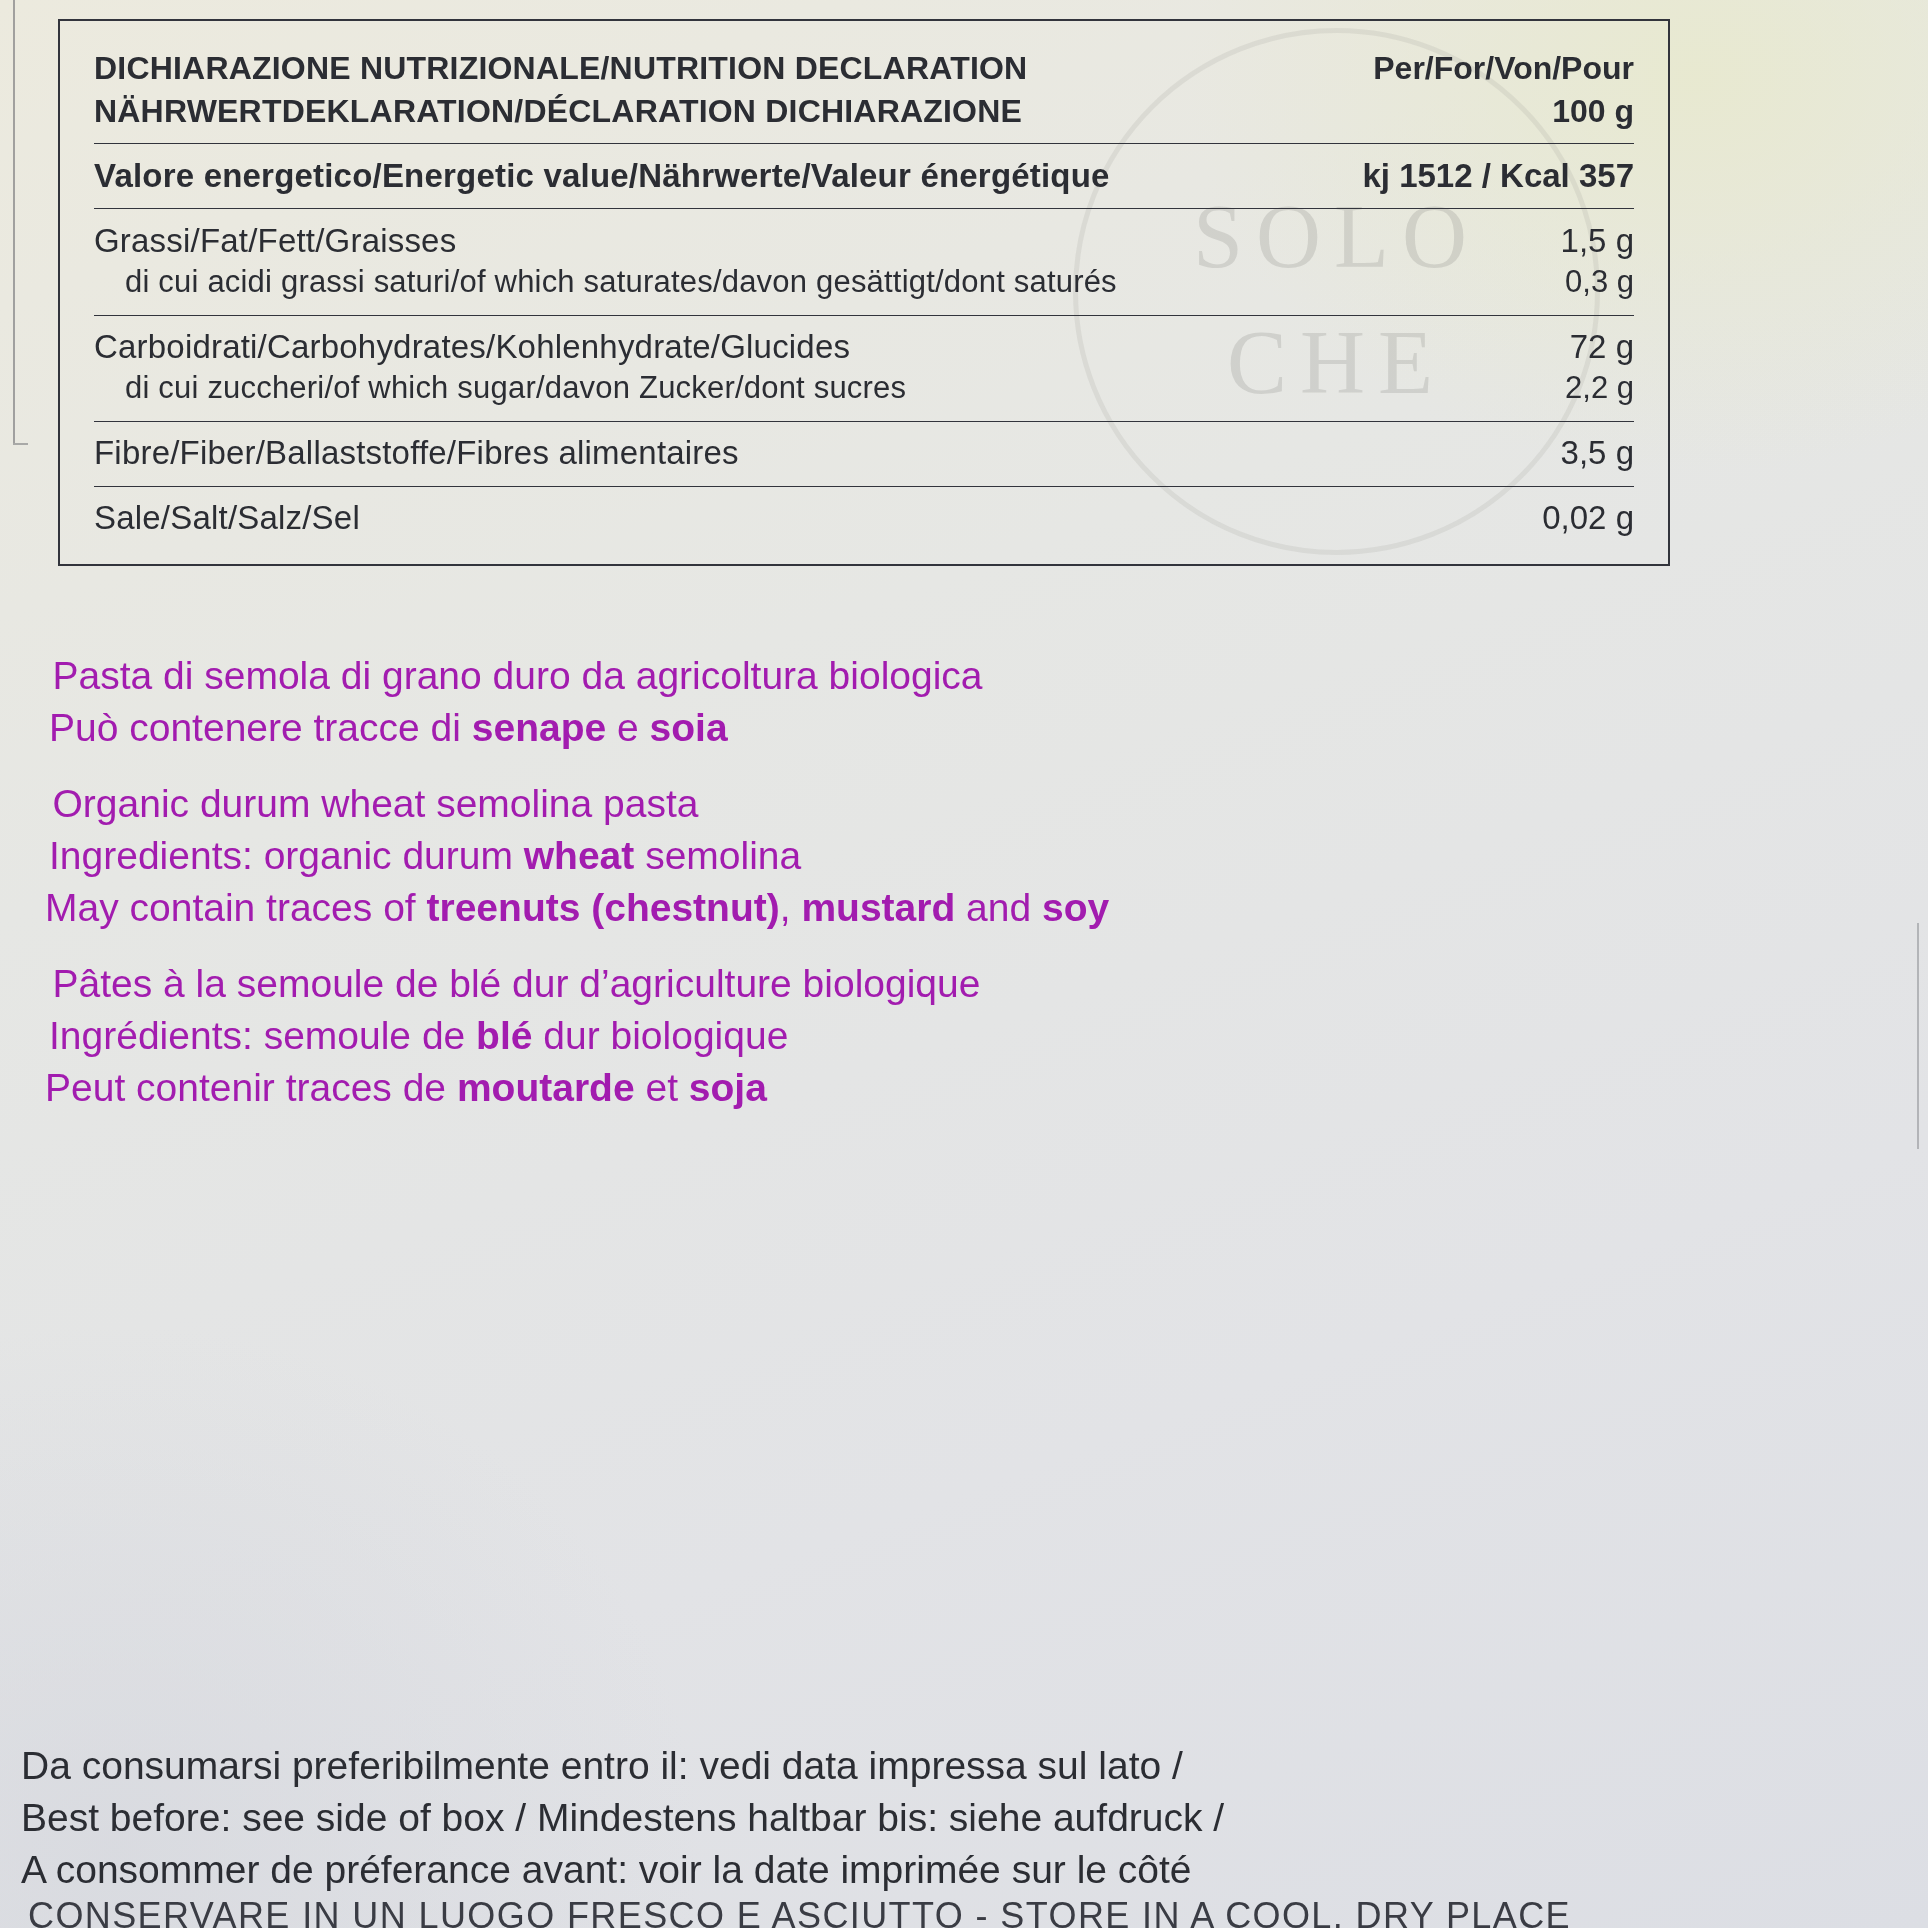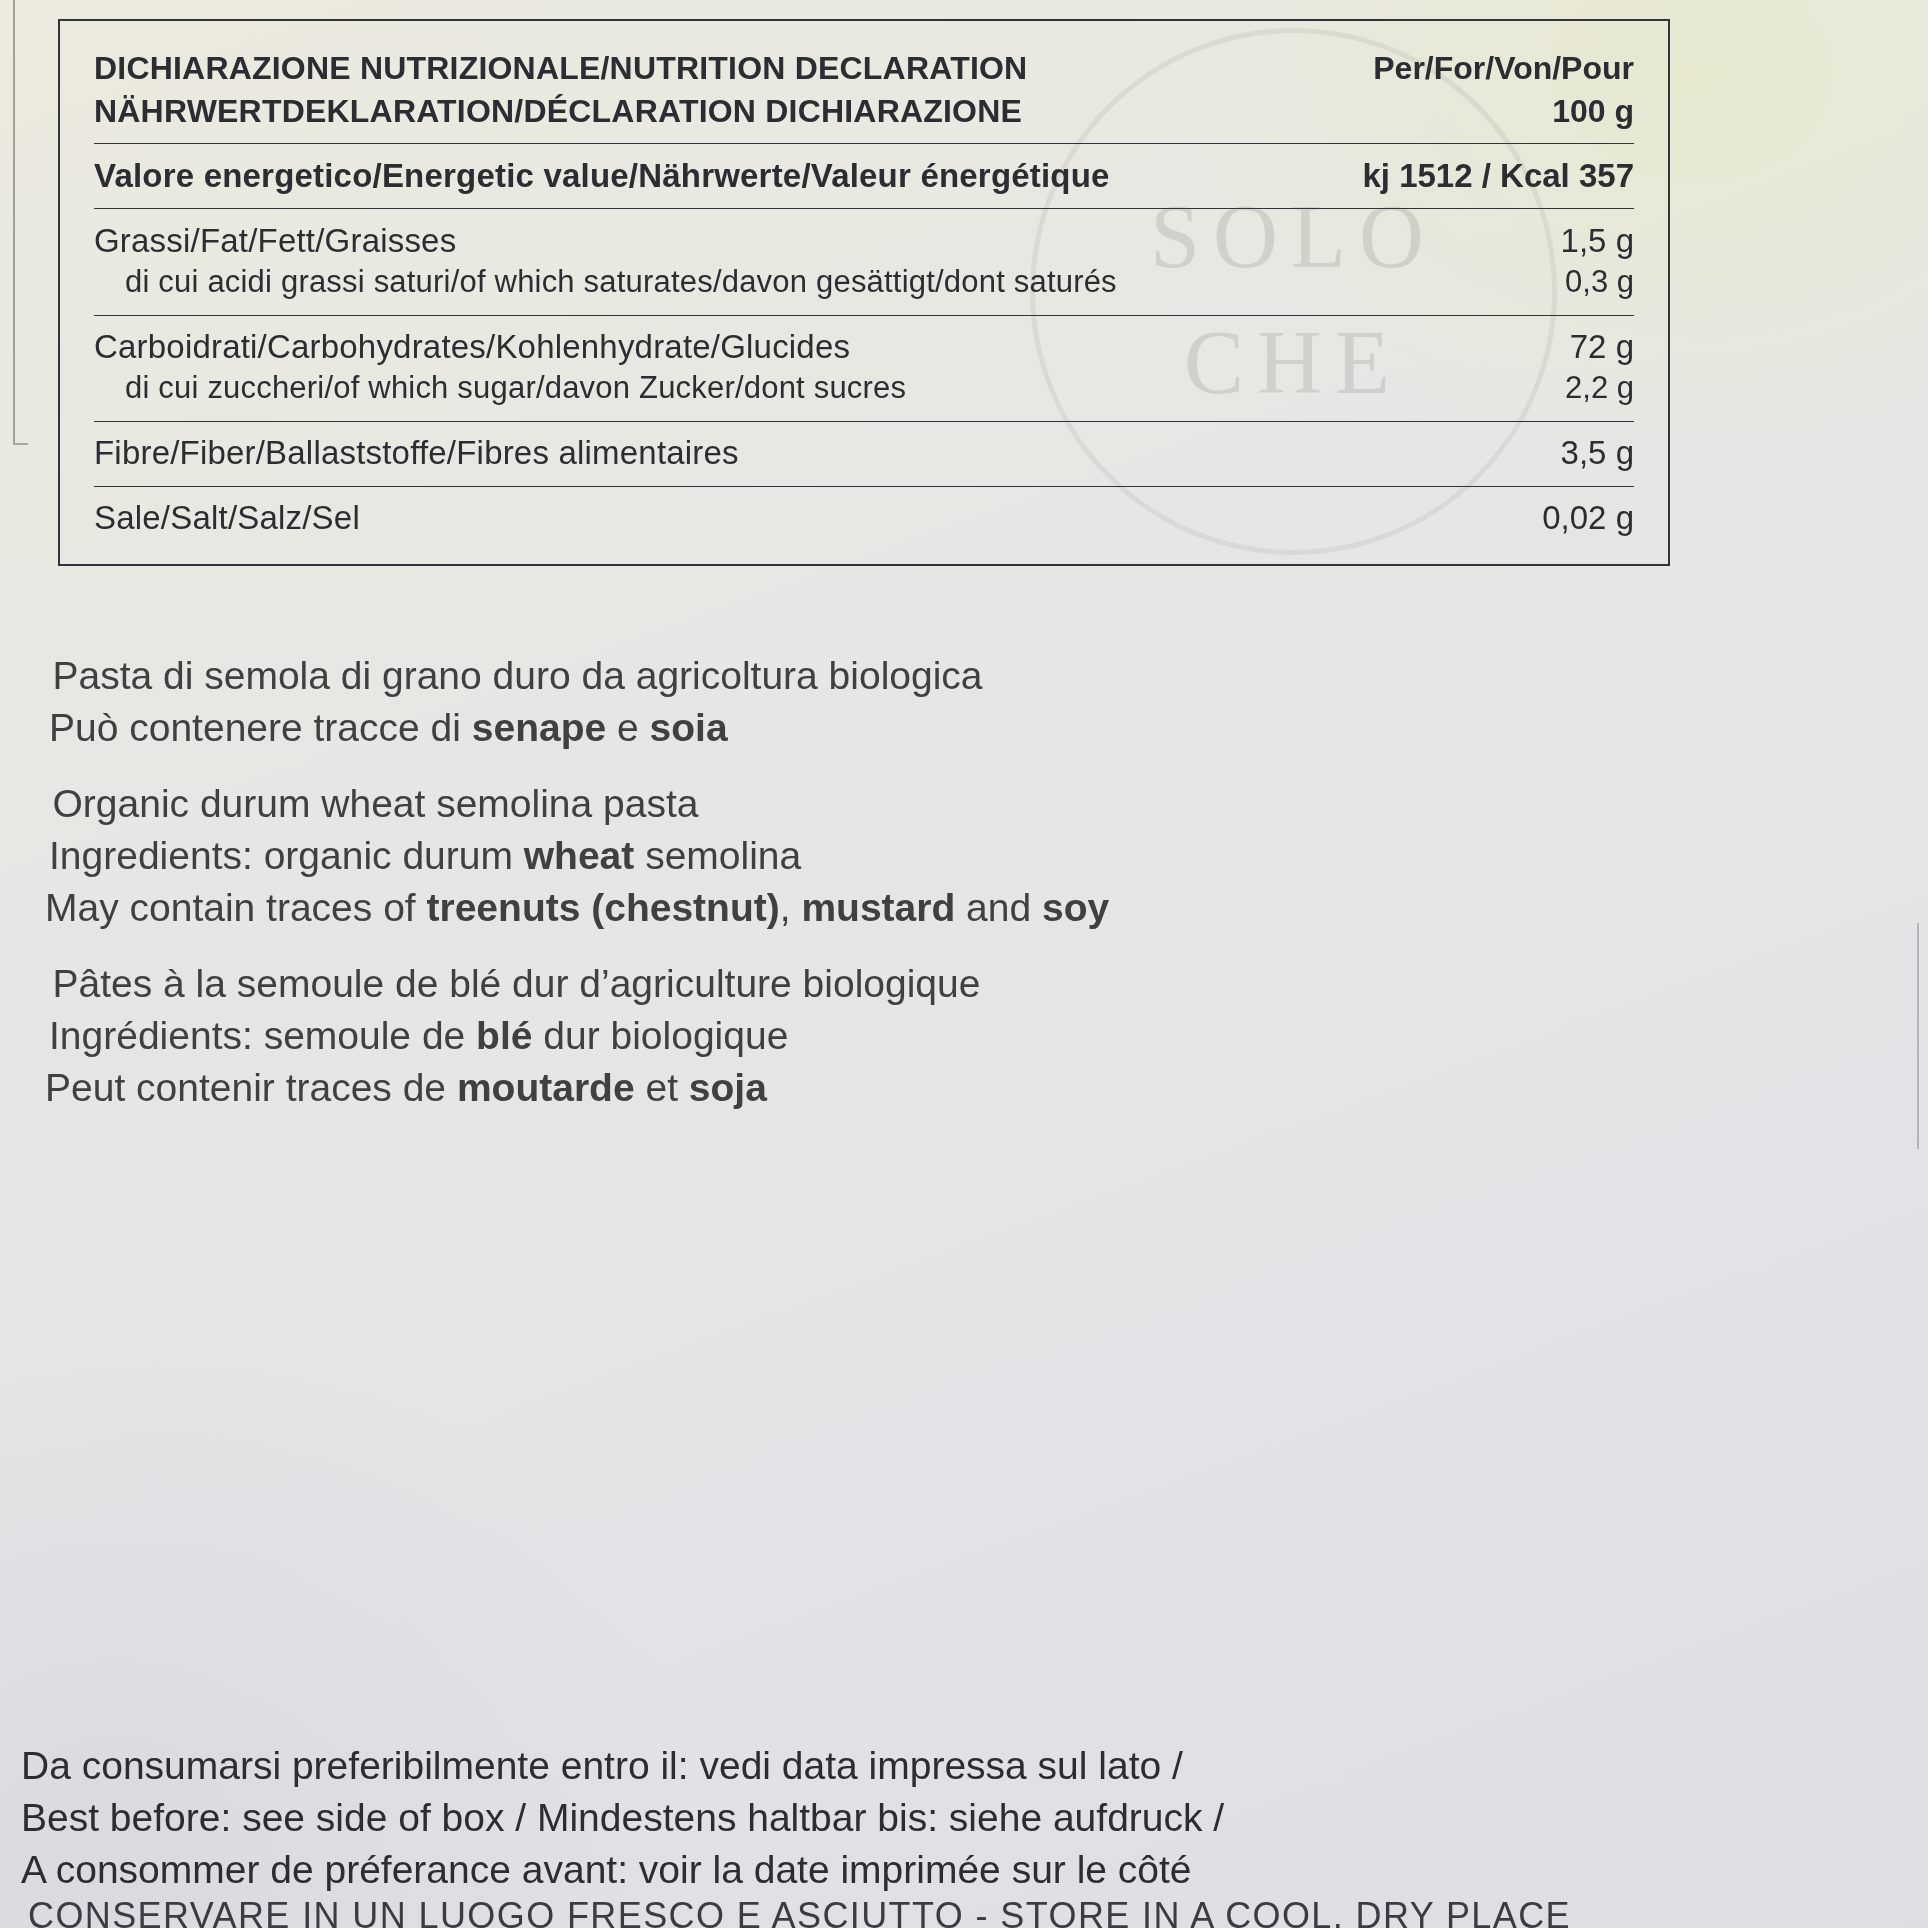--- a/index.html
+++ b/index.html
@@ -27,7 +27,7 @@
   }
   .watermark {
     position: absolute;
-    left: 1030px;
+    left: 1073px;
     top: 28px;
     width: 527px;
     height: 527px;

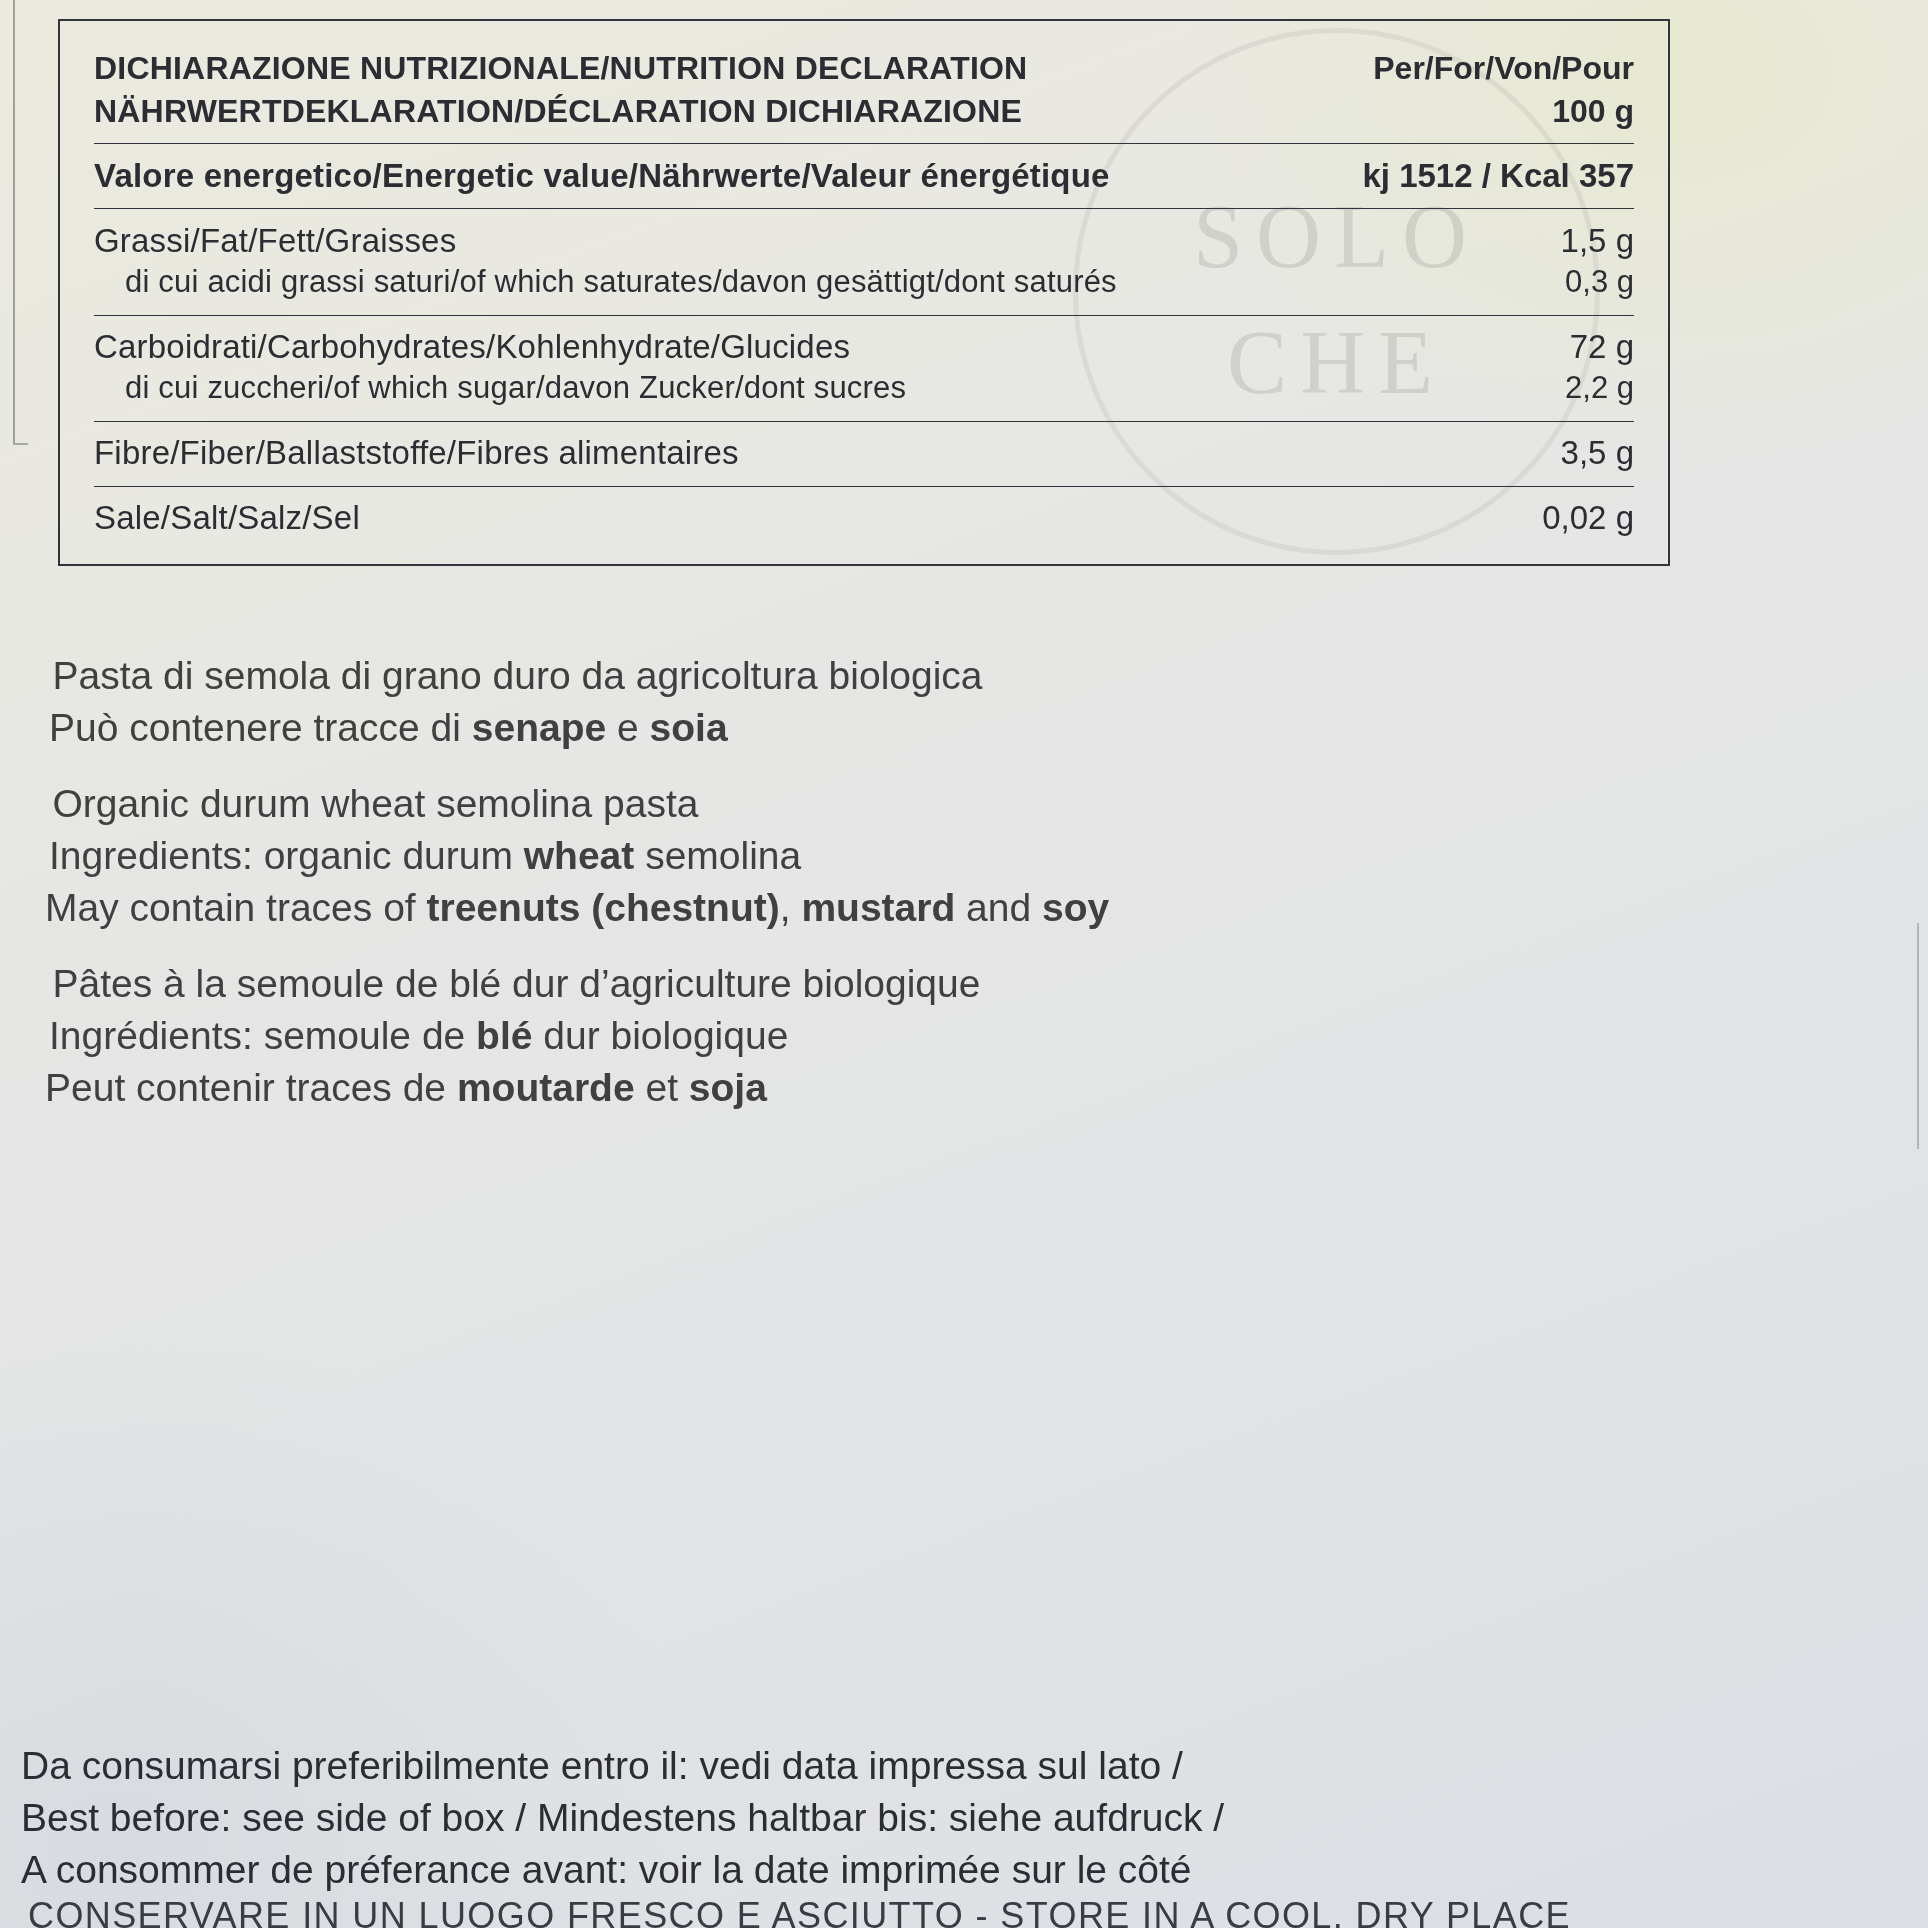--- a/index.html
+++ b/index.html
@@ -136,7 +136,7 @@
   .para div {
     line-height: 1.33;
     white-space: nowrap;
-    color: #404040;
+    color: #a21caf;
   }
   .para.indent-1 div:nth-child(1) { padding-left: 24.5px; }
   .para.indent-1 div:nth-child(2) { padding-left: 21px; }

